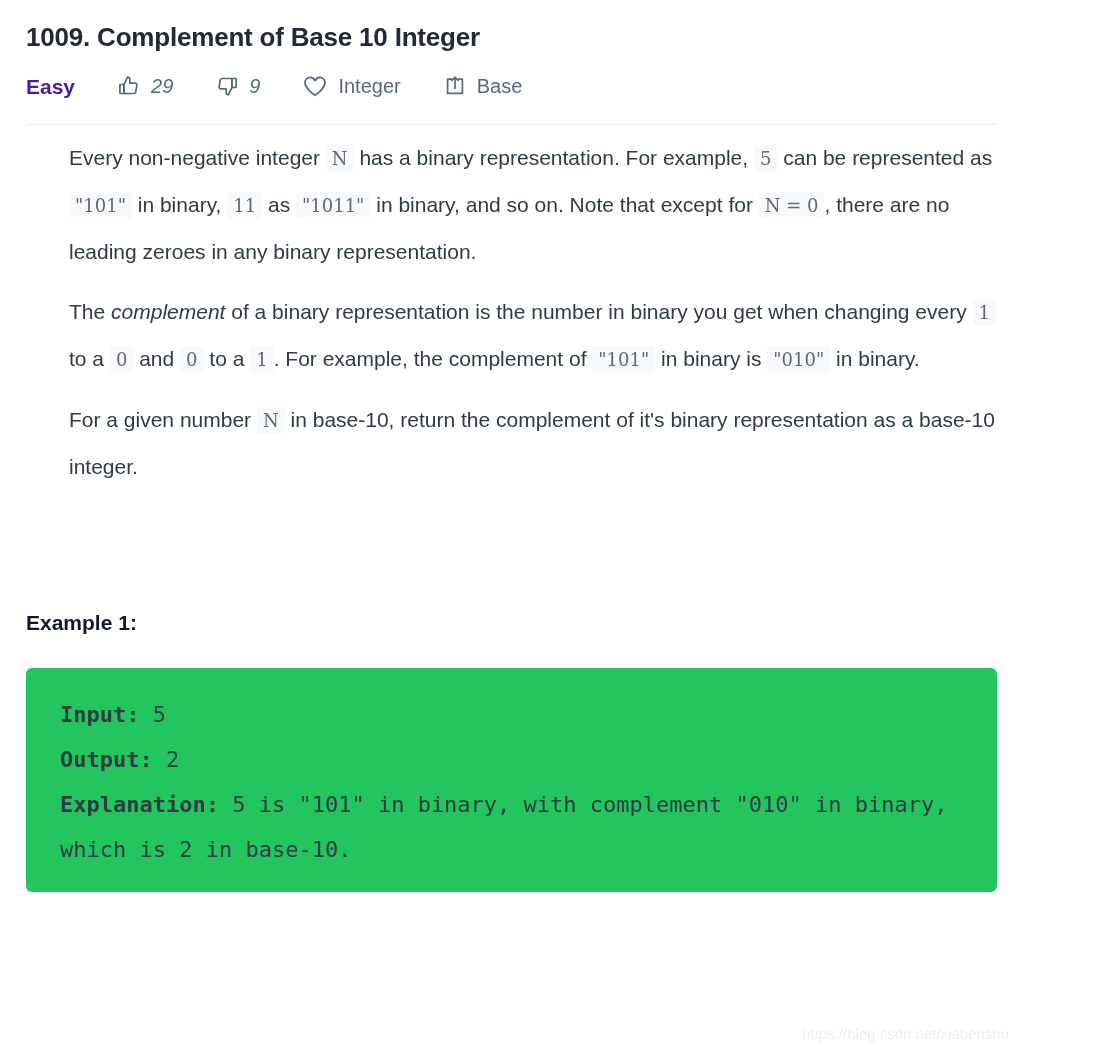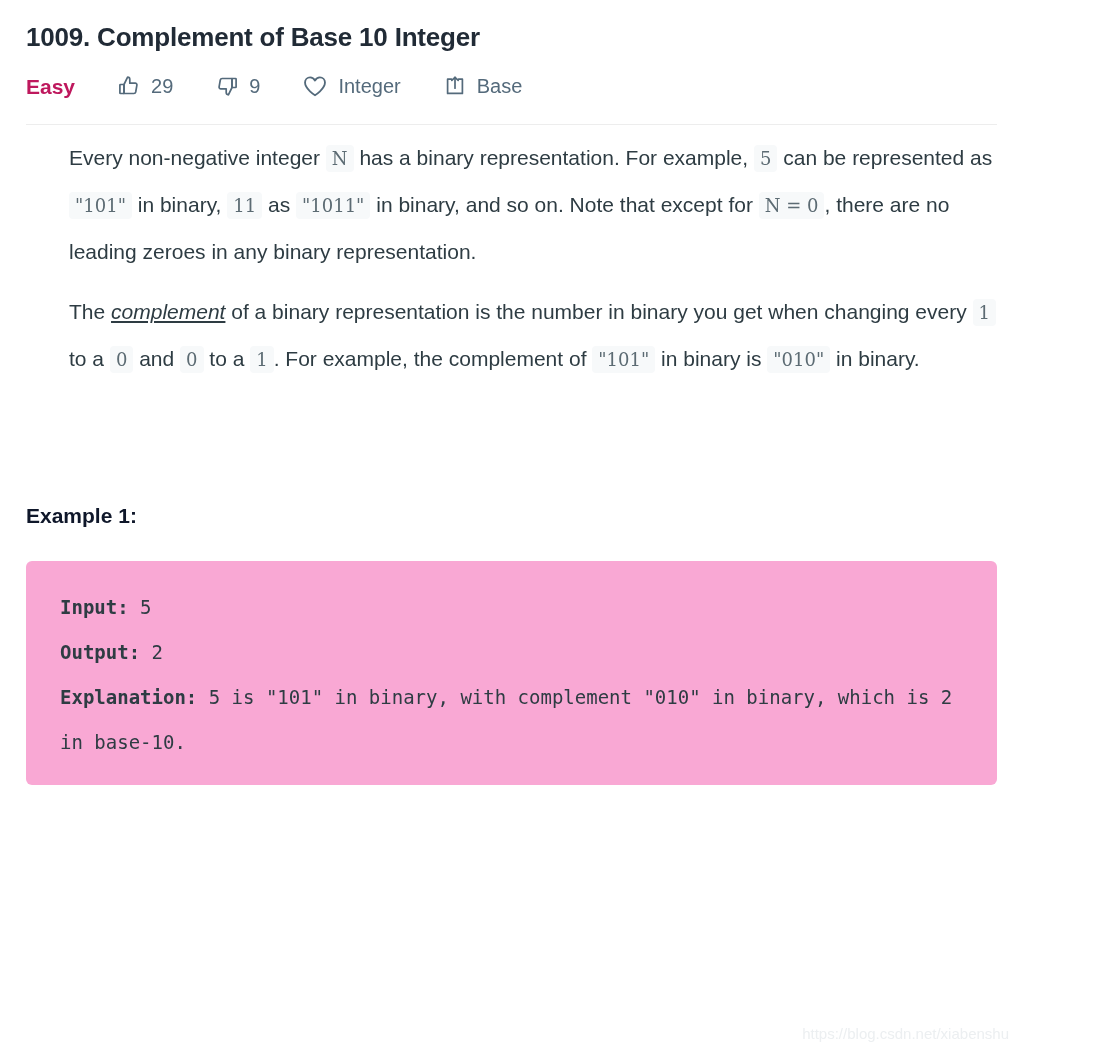--- a/index.html
+++ b/index.html
@@ -144,7 +144,7 @@
 
   <div class="toolbar">
 
-    <span class="difficulty" style="color: #be185d;">Easy</span>
+    <span class="difficulty" style="color: #4c1d95;">Easy</span>
 
     <div class="tool-btn votes">
       <span class="ico">

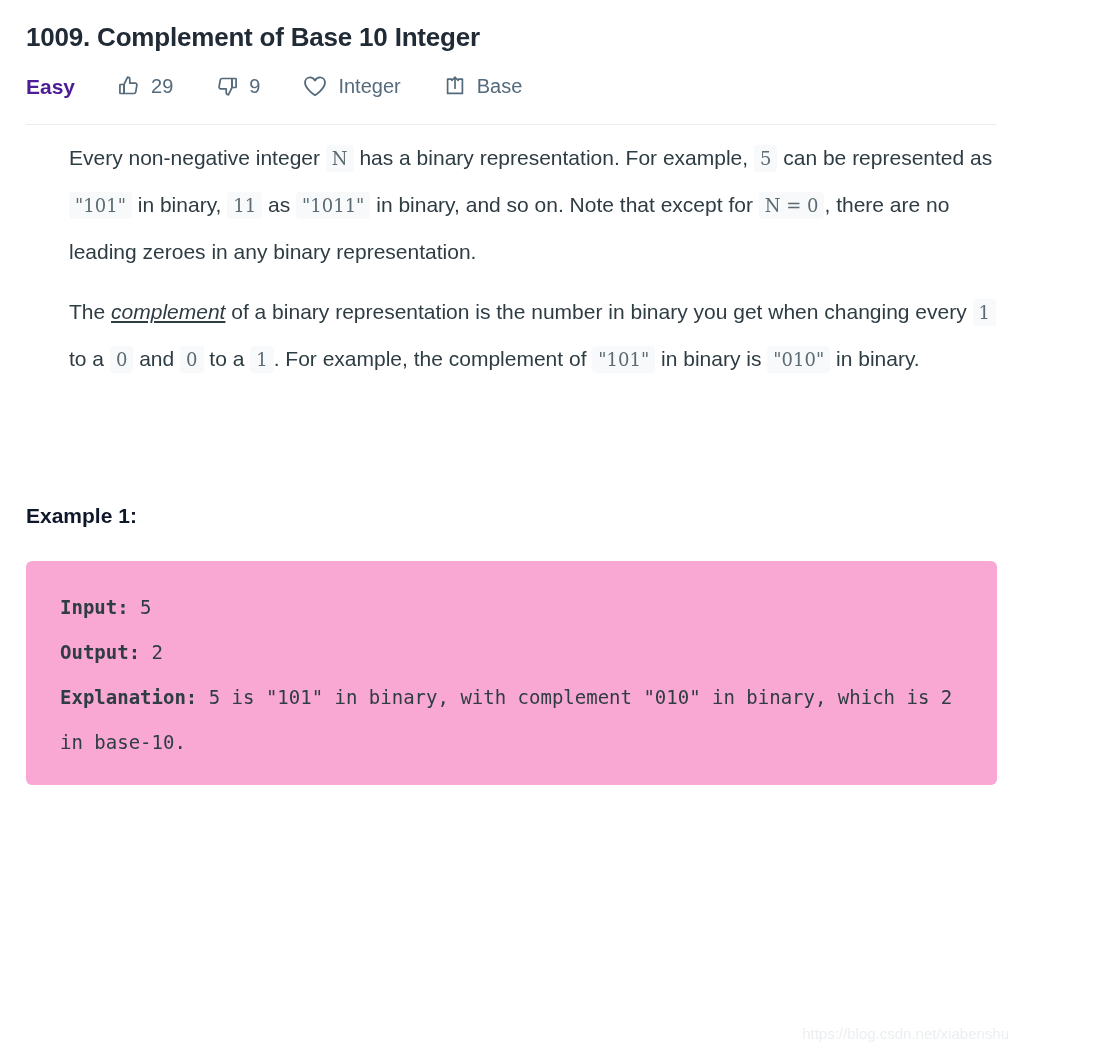--- a/index.html
+++ b/index.html
@@ -65,7 +65,7 @@
     margin-right: 10px;
   }
   .tool-btn .lbl { color: #546a7b; }
-  .tool-btn.votes .lbl { font-size: 20px; }
+  .tool-btn.votes .lbl { font-size: 20px; font-style: italic; }
 
   
   .divider {

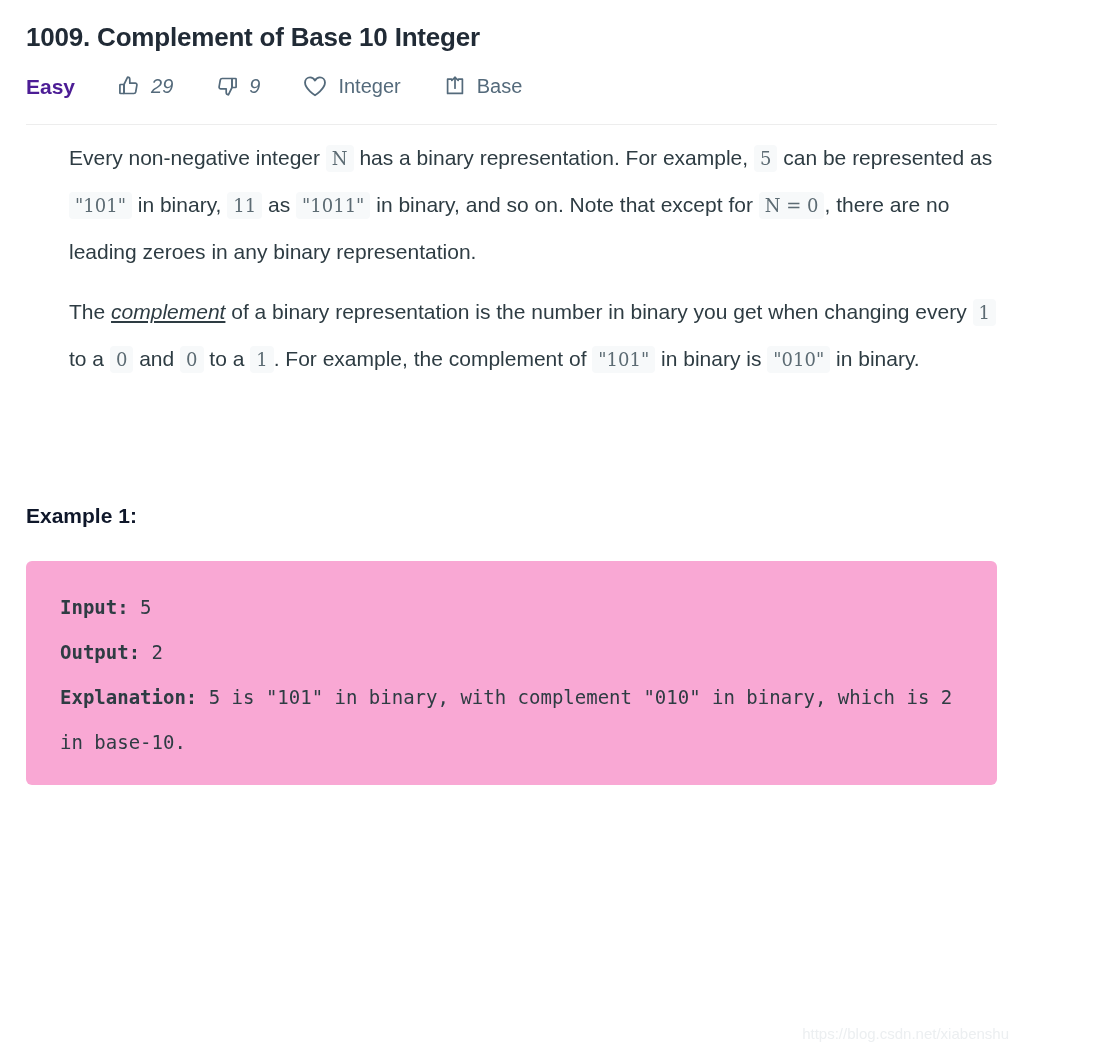--- a/index.html
+++ b/index.html
@@ -86,7 +86,7 @@
     margin: 0 0 14px 0;
     max-width: 1030px;
   }
-  .description em { font-style: italic; text-decoration: underline; }
+  .description em { font-style: italic; }
 
   code.inline {
     font-family: "DejaVu Serif", "Liberation Serif", serif;

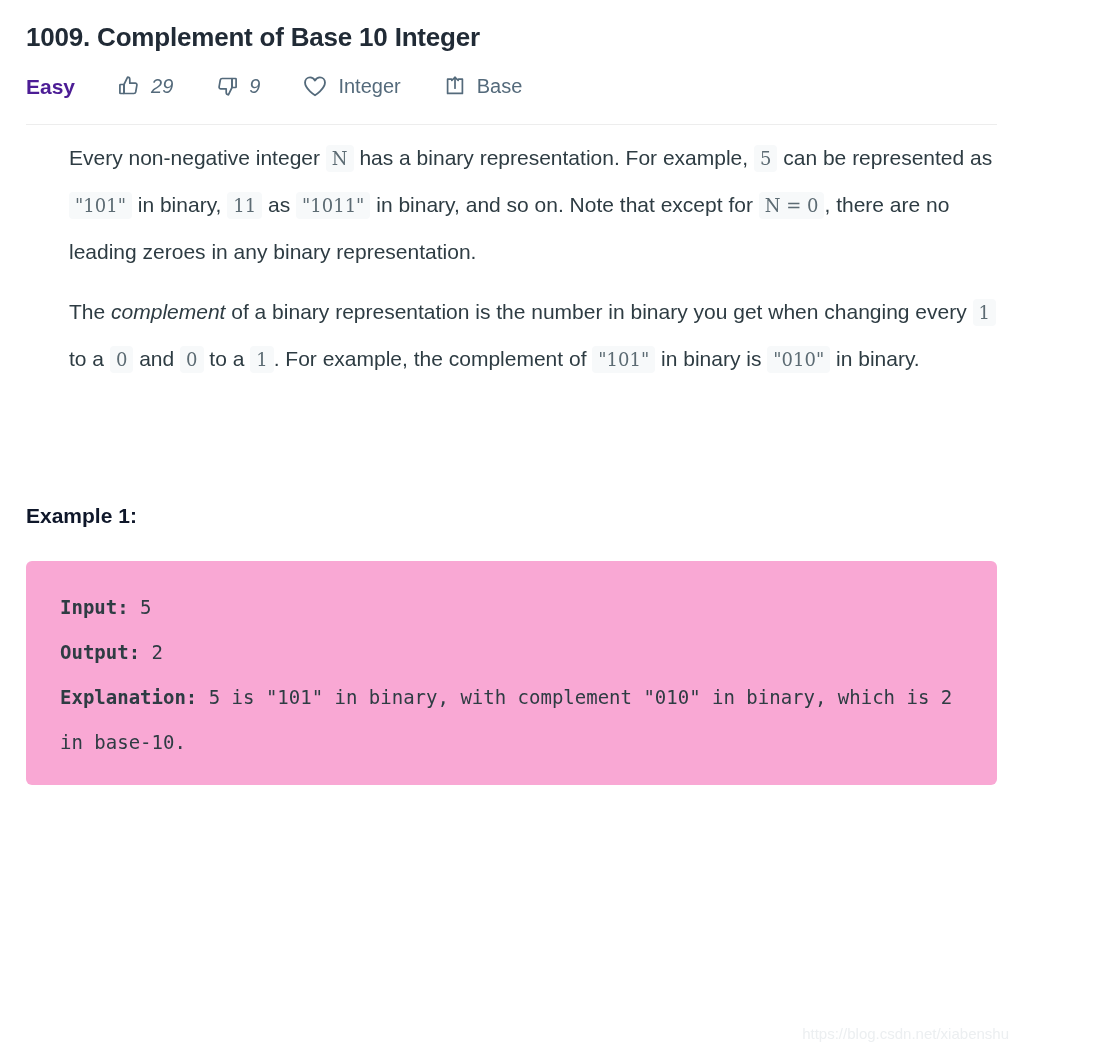--- a/index.html
+++ b/index.html
@@ -193,6 +193,7 @@
   <div class="description" id="description-body">
       <p>Every non-negative integer <code class="inline">N</code> has a binary representation.  For example, <code class="inline">5</code> can be represented as <code class="inline">"101"</code> in binary, <code class="inline">11</code> as <code class="inline">"1011"</code> in binary, and so on.  Note that except for <code class="inline">N = 0</code>, there are no leading zeroes in any binary representation.</p>
       <p>The <em>complement</em> of a binary representation is the number in binary you get when changing every <code class="inline">1</code> to a <code class="inline">0</code> and <code class="inline">0</code> to a <code class="inline">1</code>.  For example, the complement of <code class="inline">"101"</code> in binary is <code class="inline">"010"</code> in binary.</p>
+      <p>For a given number <code class="inline">N</code> in base-10, return the complement of it's binary representation as a base-10 integer.</p>
     </div>
 
   <h2 class="example-heading">Example 1:</h2>

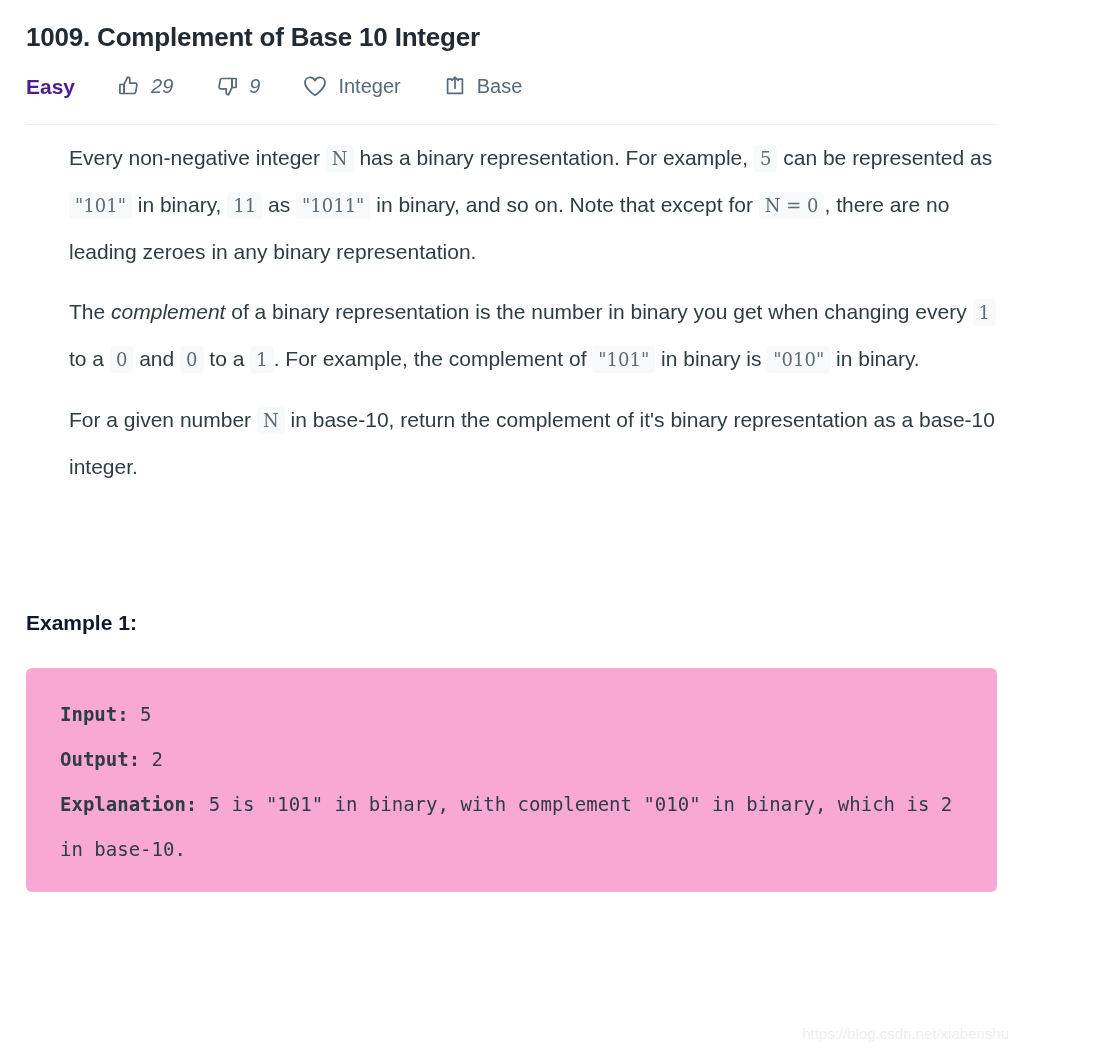--- a/index.html
+++ b/index.html
@@ -111,11 +111,11 @@
   
   .code-block {
     margin-top: 30px;
-    background: #f9a8d4;
+    background: #22c55e;
     border-radius: 6px;
     padding: 24px 34px 20px 34px;
     font-family: "DejaVu Sans Mono", "Liberation Mono", monospace;
-    font-size: 19px;
+    font-size: 22px;
     line-height: 45px;
     color: #2e3c43;
     white-space: pre-wrap;

